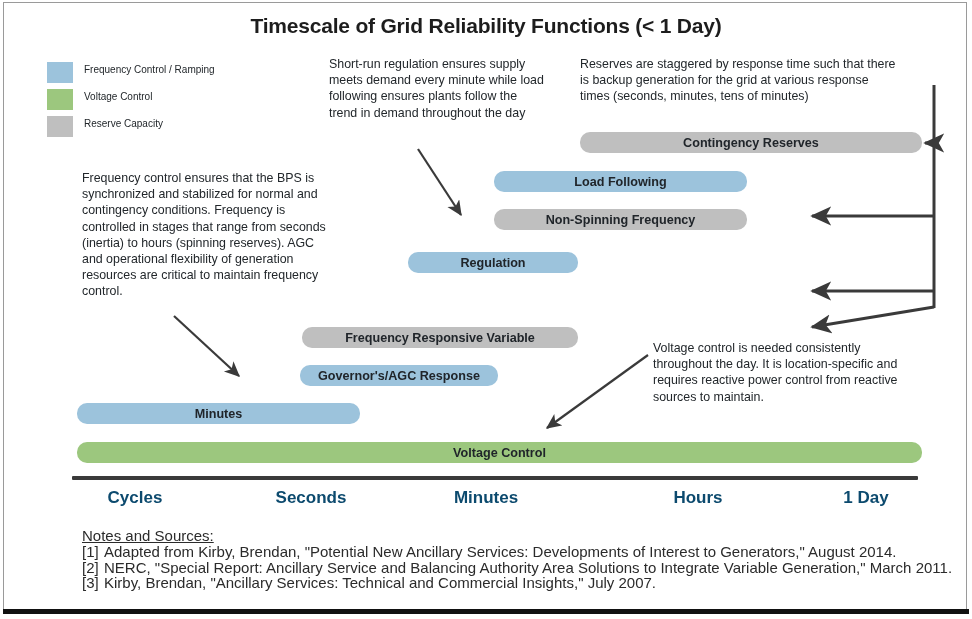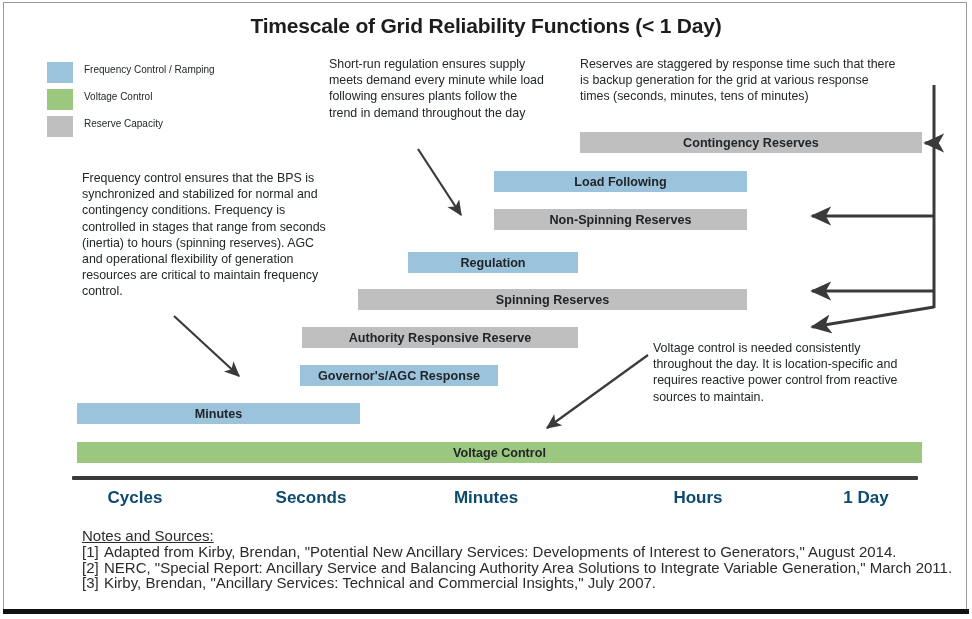--- a/index.html
+++ b/index.html
@@ -83,6 +83,7 @@
     color:#20252a;
     white-space:nowrap;
     box-sizing:border-box;
+    border-radius:10px;
   }
 
   

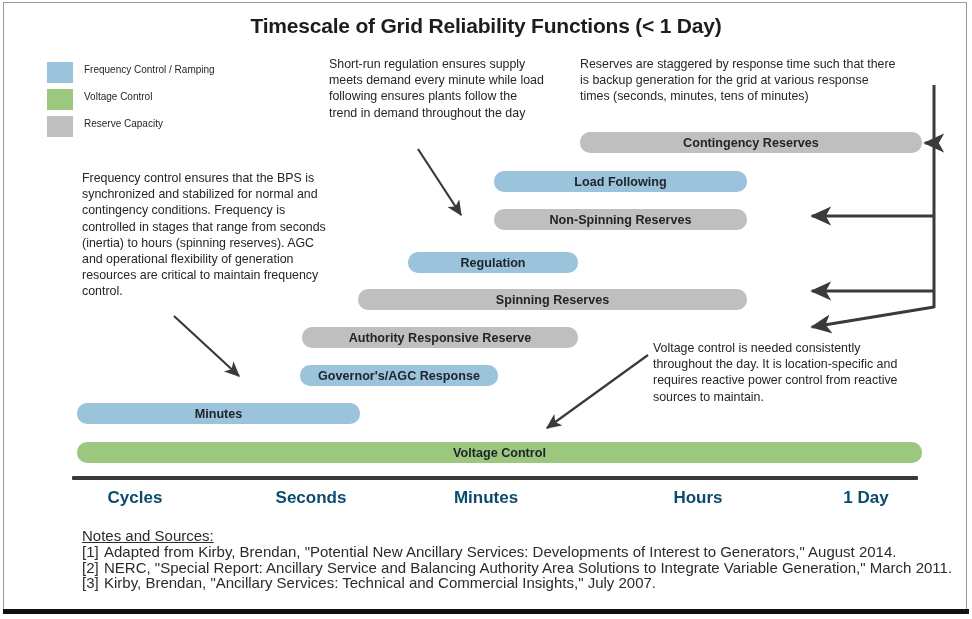--- a/index.html
+++ b/index.html
@@ -168,7 +168,7 @@
   </div>
 
   <div class="bar" style="left:494px; top:209px; width:253px; background:#BFBFBF;">
-    <span>Non-Spinning Reserves</span>
+    <span>Non-Spinning Frequency</span>
   </div>
 
   <div class="bar" style="left:408px; top:252px; width:170px; background:#9CC3DC;">

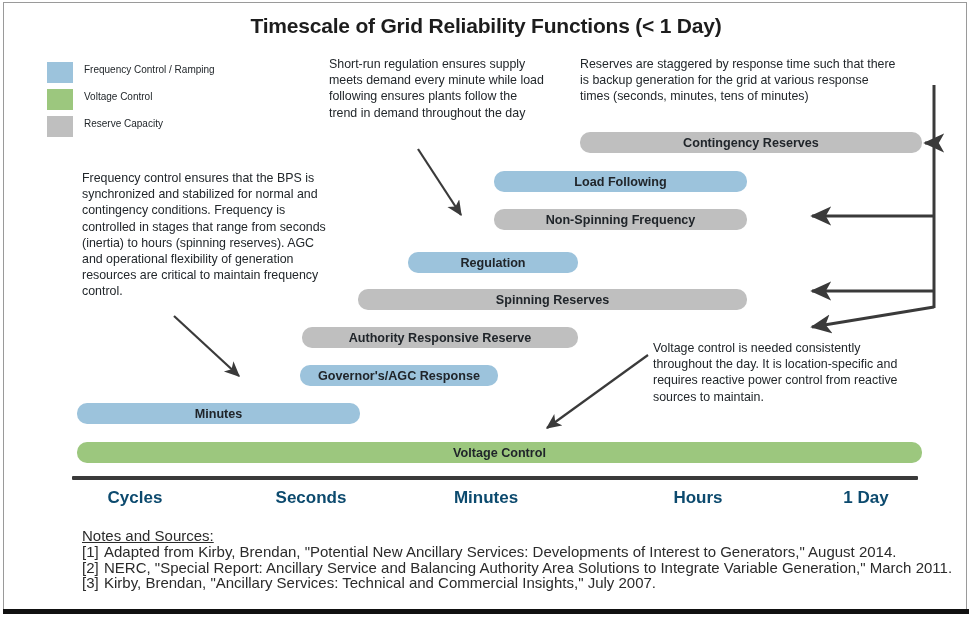--- a/index.html
+++ b/index.html
@@ -175,9 +175,6 @@
     <span>Regulation</span>
   </div>
 
-  <div class="bar" style="left:358px; top:289px; width:389px; background:#BFBFBF;">
-    <span>Spinning  Reserves</span>
-  </div>
 
   <div class="bar" style="left:302px; top:327px; width:276px; background:#BFBFBF;">
     <span>Authority Responsive Reserve</span>

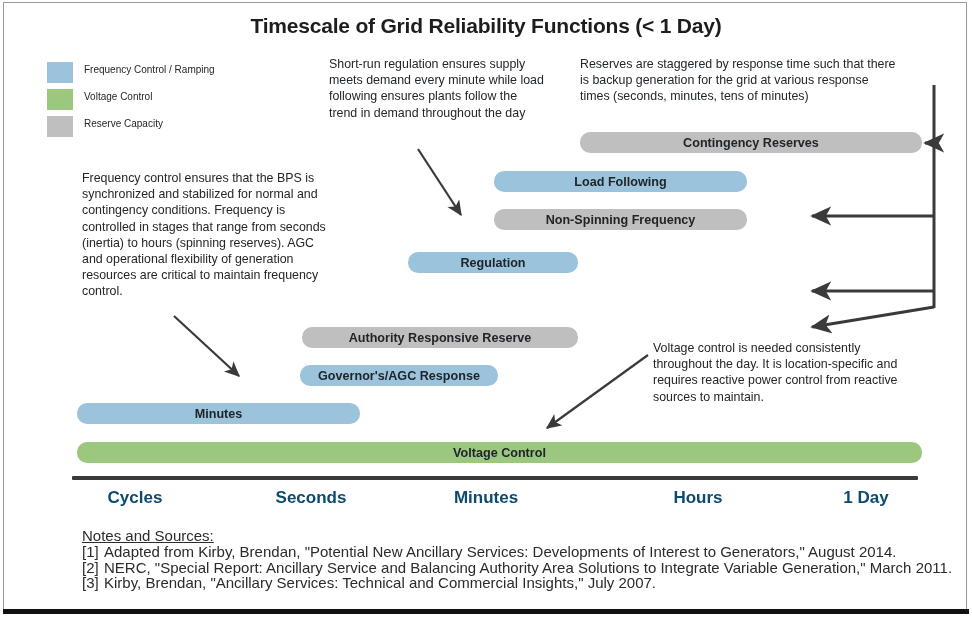--- a/index.html
+++ b/index.html
@@ -177,7 +177,7 @@
 
 
   <div class="bar" style="left:302px; top:327px; width:276px; background:#BFBFBF;">
-    <span>Authority Responsive Reserve</span>
+    <span>Frequency Responsive Variable</span>
   </div>
 
   <div class="bar" style="left:300px; top:365px; width:198px; background:#9CC3DC;">

